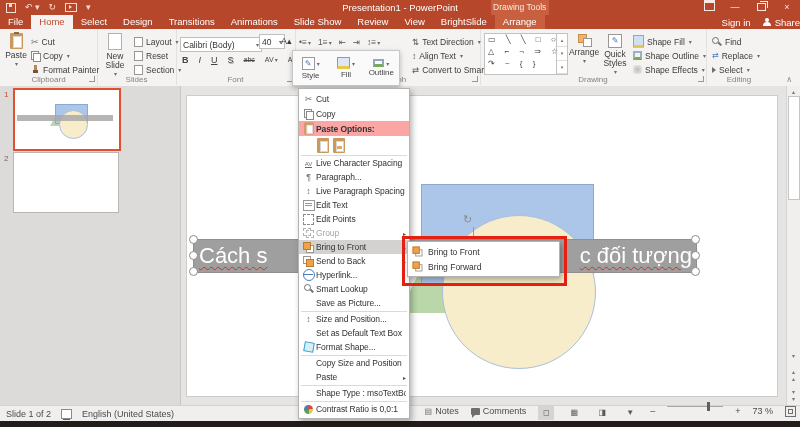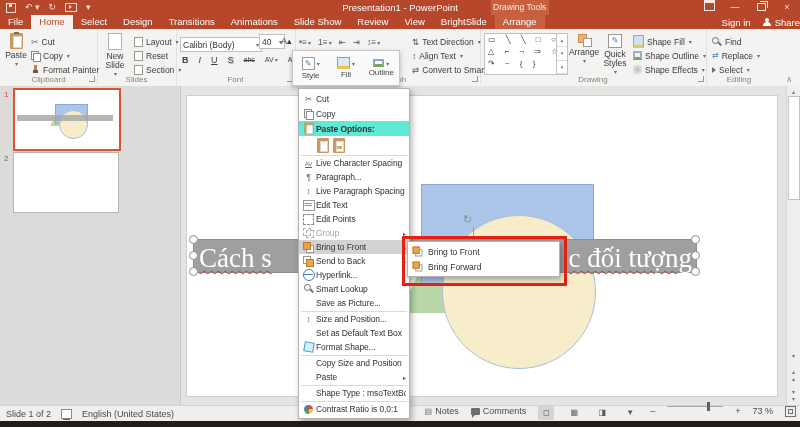--- a/index.html
+++ b/index.html
@@ -96,7 +96,7 @@
   .hl{background:#d4d2d0}
   .dis{color:#a9a7a5}
   .po-row{height:18px;display:flex;align-items:center;gap:4px;padding-left:18px}
-  .po-label{background:#5eead4}
+  .po-label{background:#fca5a5}
   .pastebtn{width:12px;height:15px;background:#c89a62;border-radius:1px;position:relative}
   .pastebtn::after{content:"";position:absolute;left:3px;top:3px;width:6px;height:9px;background:#fff;border:1px solid #d8d6d4}
   .pastebtn.pic::before{content:"";position:absolute;left:4px;top:8px;width:5px;height:3px;background:#e8a75a;z-index:2}

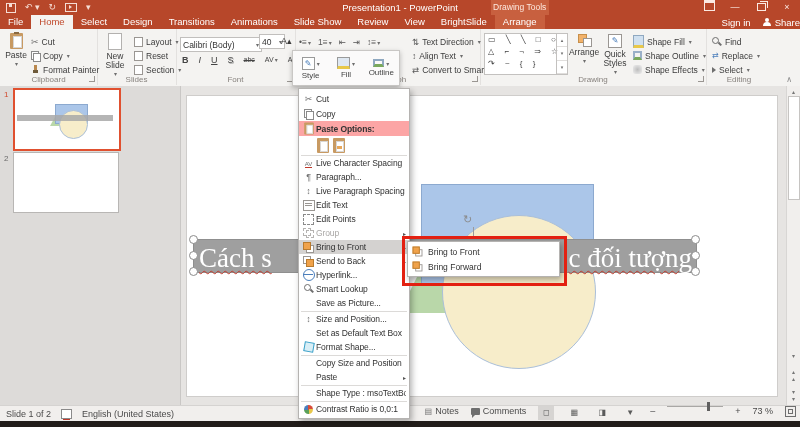--- a/index.html
+++ b/index.html
@@ -145,8 +145,8 @@
   .rotate-handle{position:absolute;left:276px;top:117px;font-size:11px;color:#8a8a8a;z-index:4}
   .stem{position:absolute;left:286px;top:131px;width:1px;height:17px;background:#9a9a9a;z-index:4}
   .txtbar{position:absolute;left:6px;top:143px;width:502px;height:32px;background:#9f9f9f;border:1px solid #8f8f8f;z-index:5}
-  .txtfrag{position:absolute;top:3px;font-size:27px;color:#fff;white-space:nowrap;
-           font-family:Liberation Serif, serif;
+  .txtfrag{position:absolute;top:3px;font-size:22px;color:#fff;white-space:nowrap;
+           font-family:Liberation Sans, sans-serif;
            text-decoration:underline wavy #c0392b 1px;text-underline-offset:3px}
   .handle{position:absolute;width:7px;height:7px;border-radius:50%;background:#fff;border:1px solid #8c8c8c;z-index:6}
   

